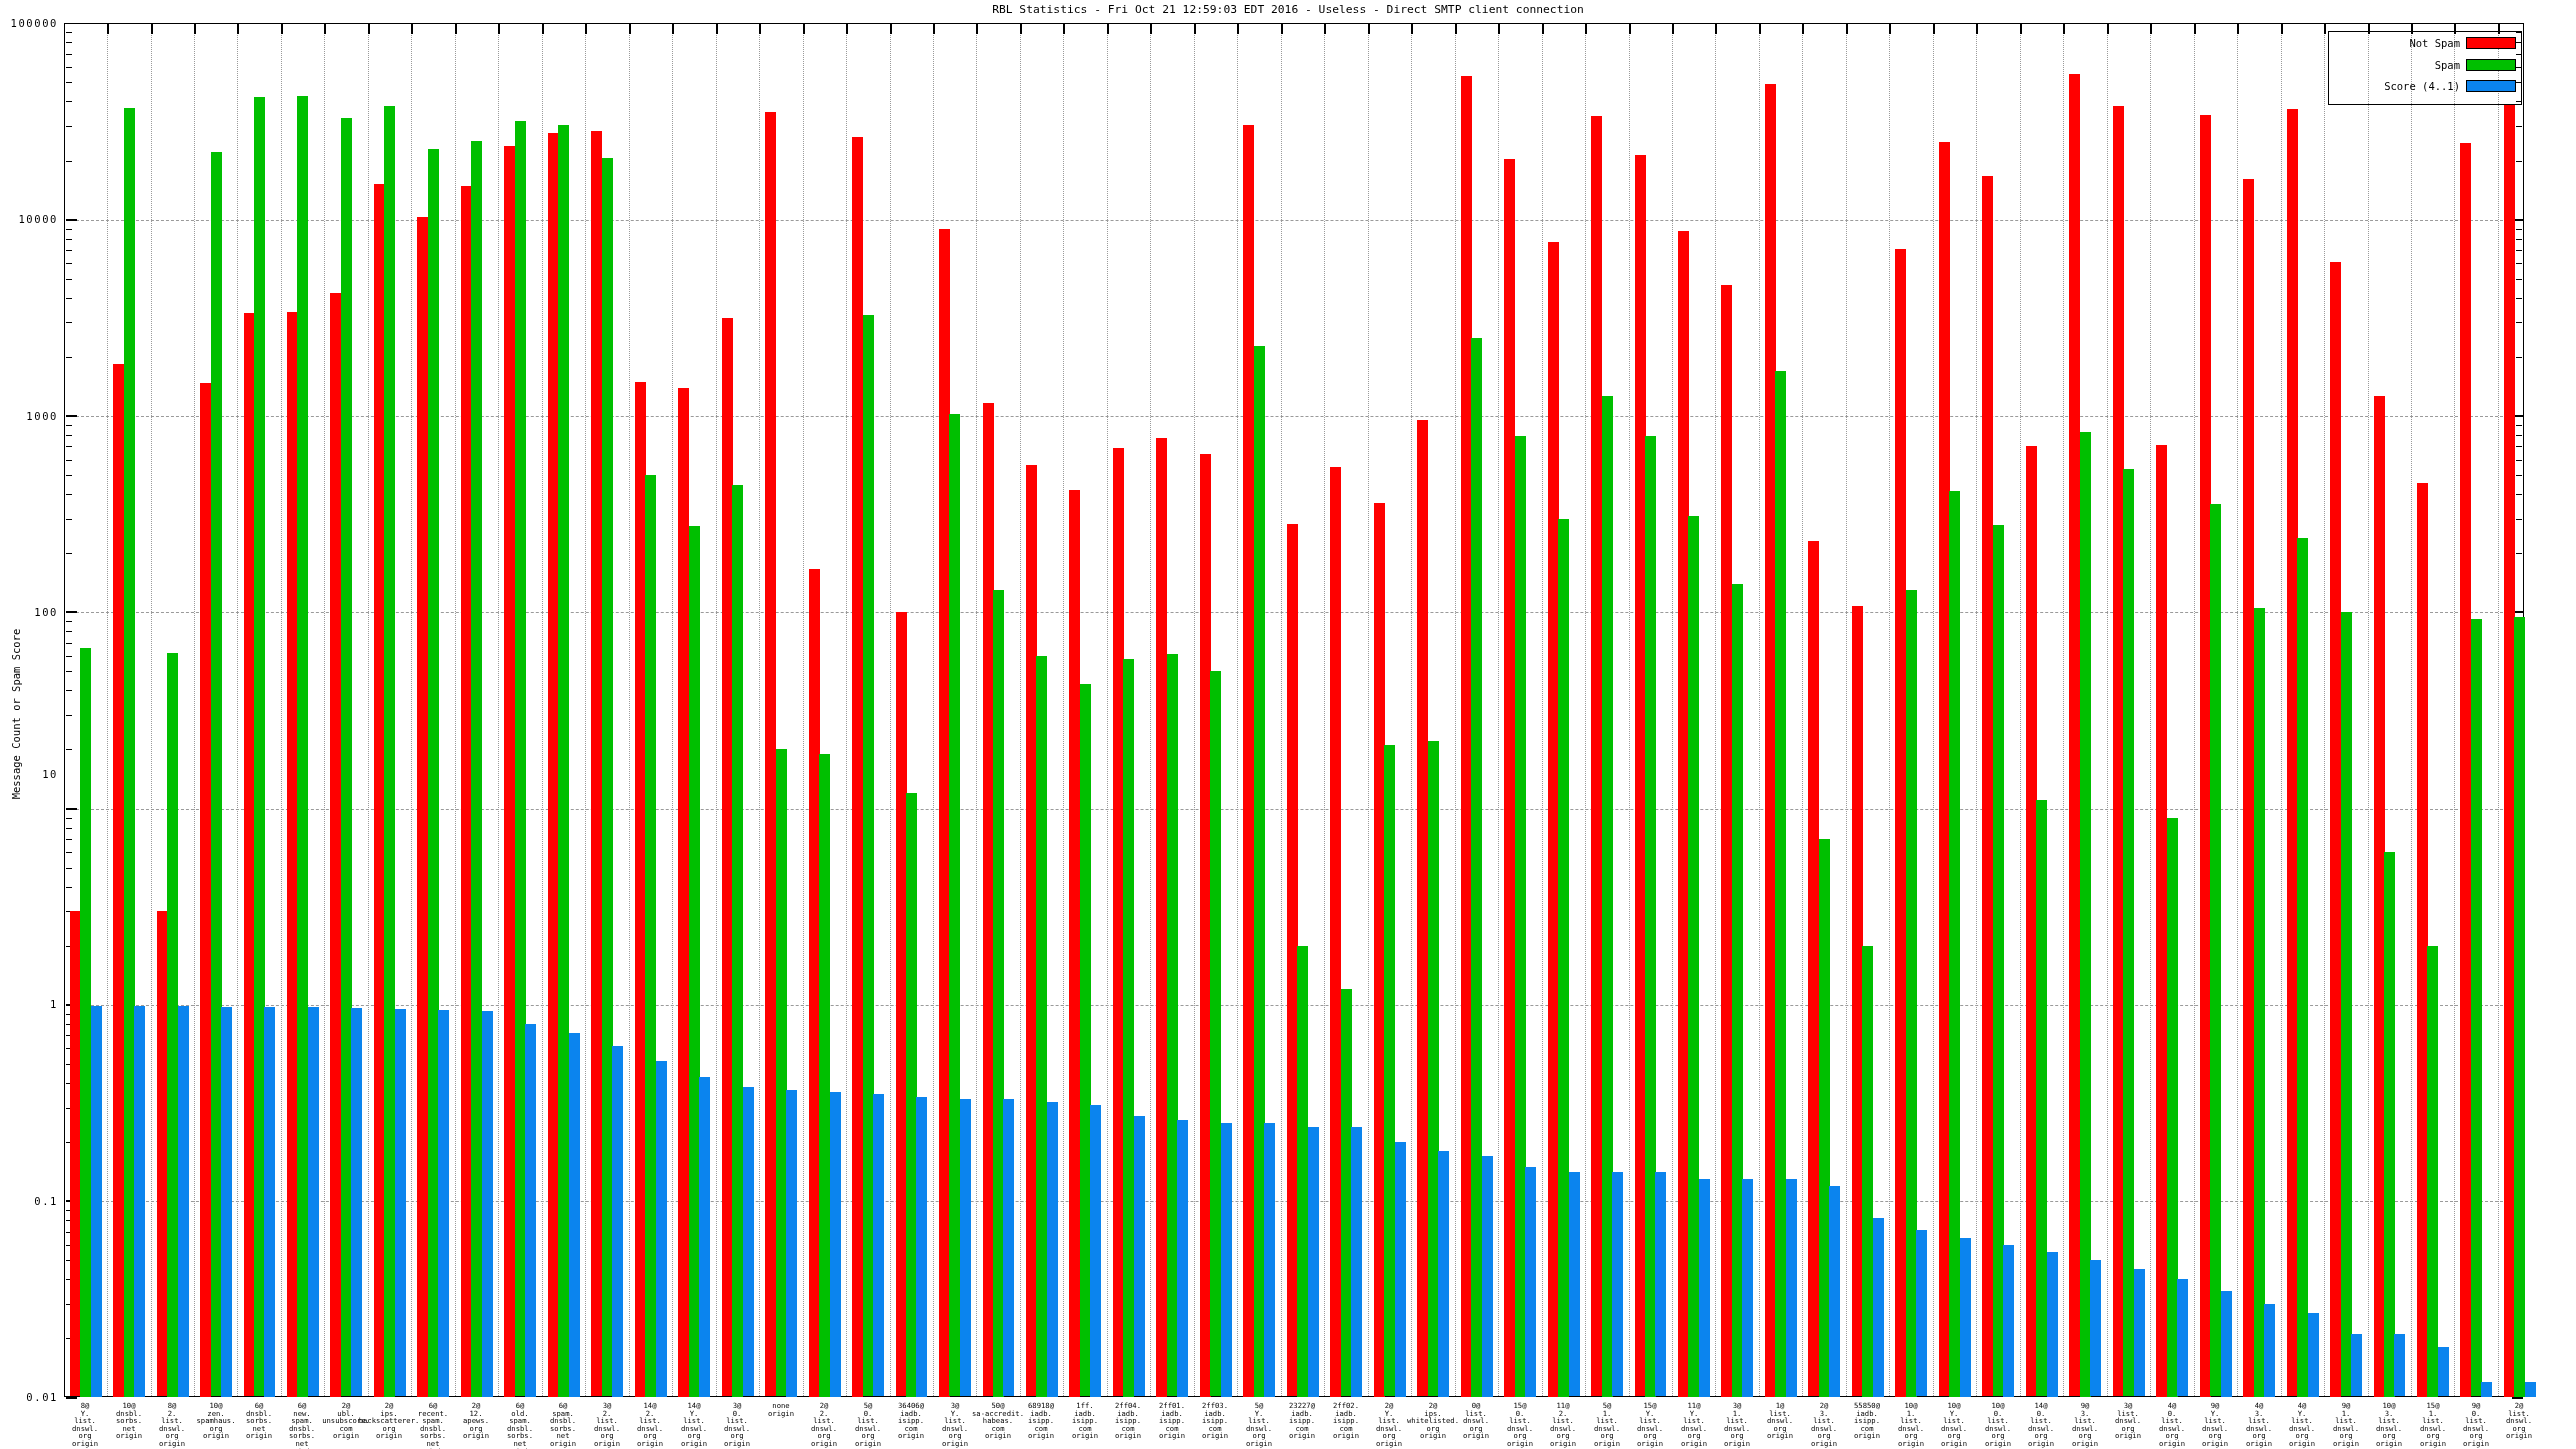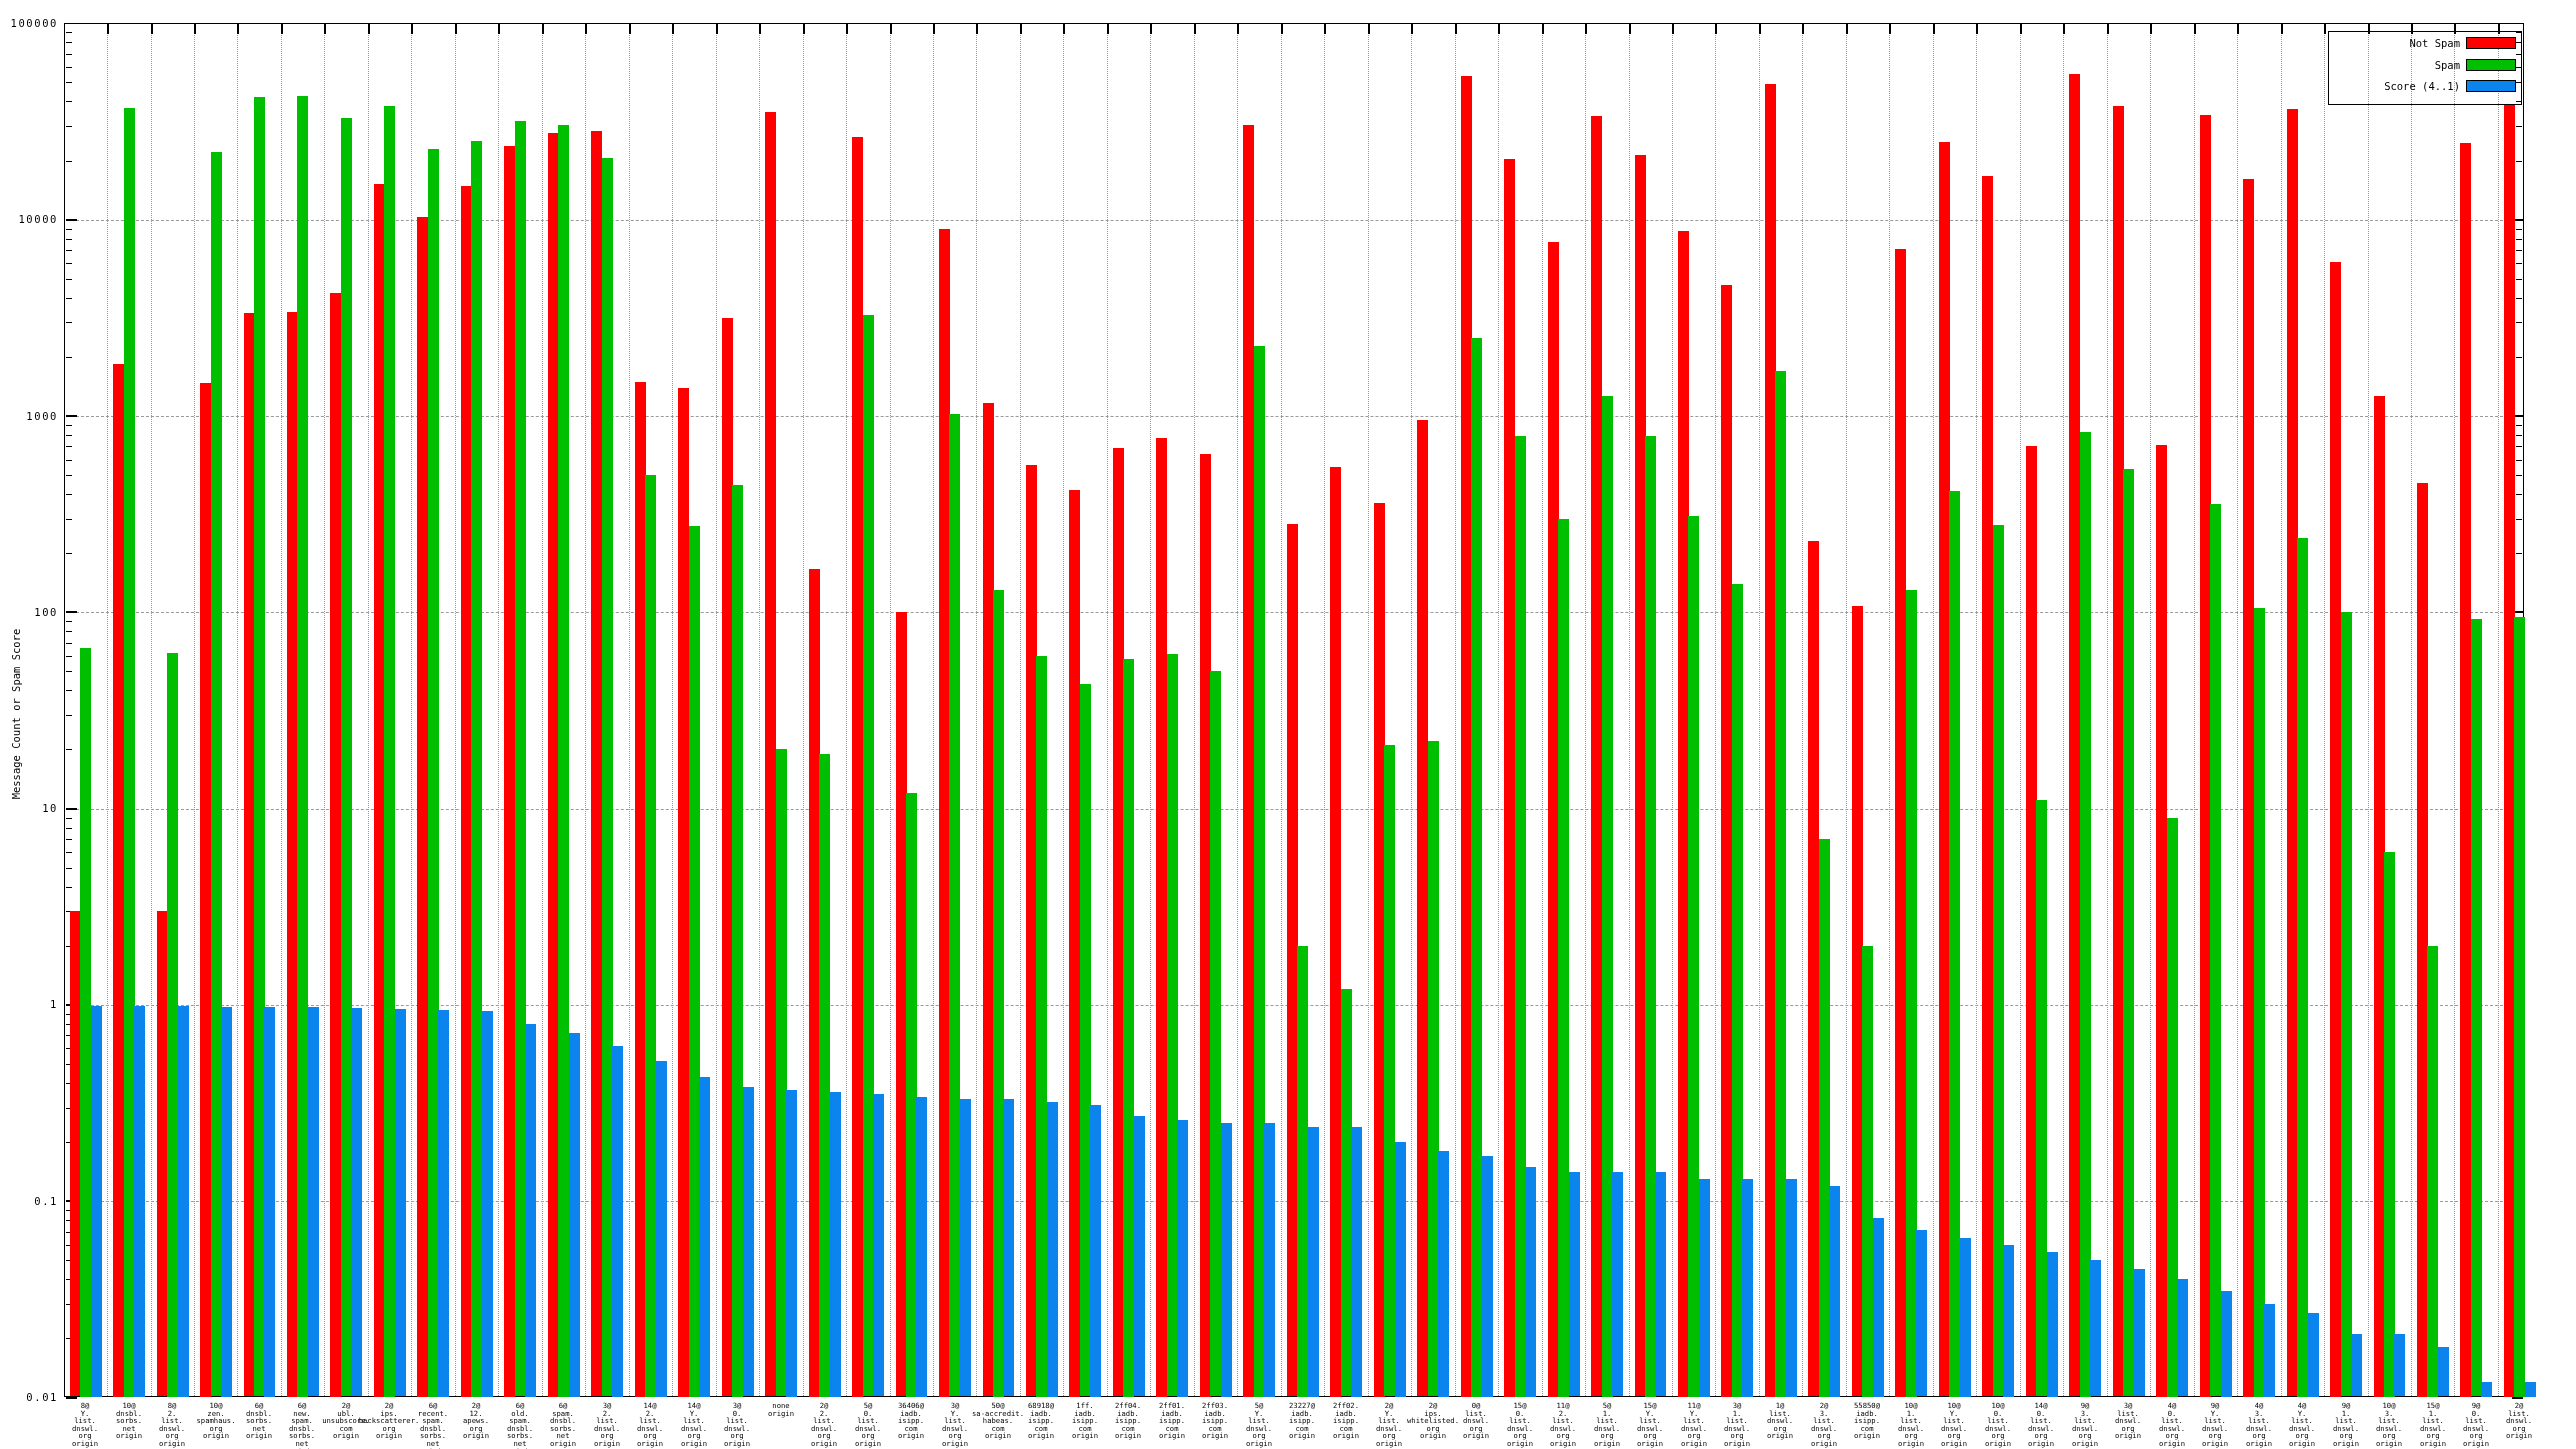--- a/index.html
+++ b/index.html
@@ -23,6 +23,7 @@
 <body>
 
 <div id="chart">
+  <div class="title">RBL Statistics - Fri Oct 21 12:59:03 EDT 2016 - Useless - Direct SMTP client connection</div>
   <div class="ylab">Message Count or Spam Score</div>
   <div id="plot">
       <div class="plot-border" style="left: 64px; top: 23px; width: 2460px; height: 1374px;"></div>

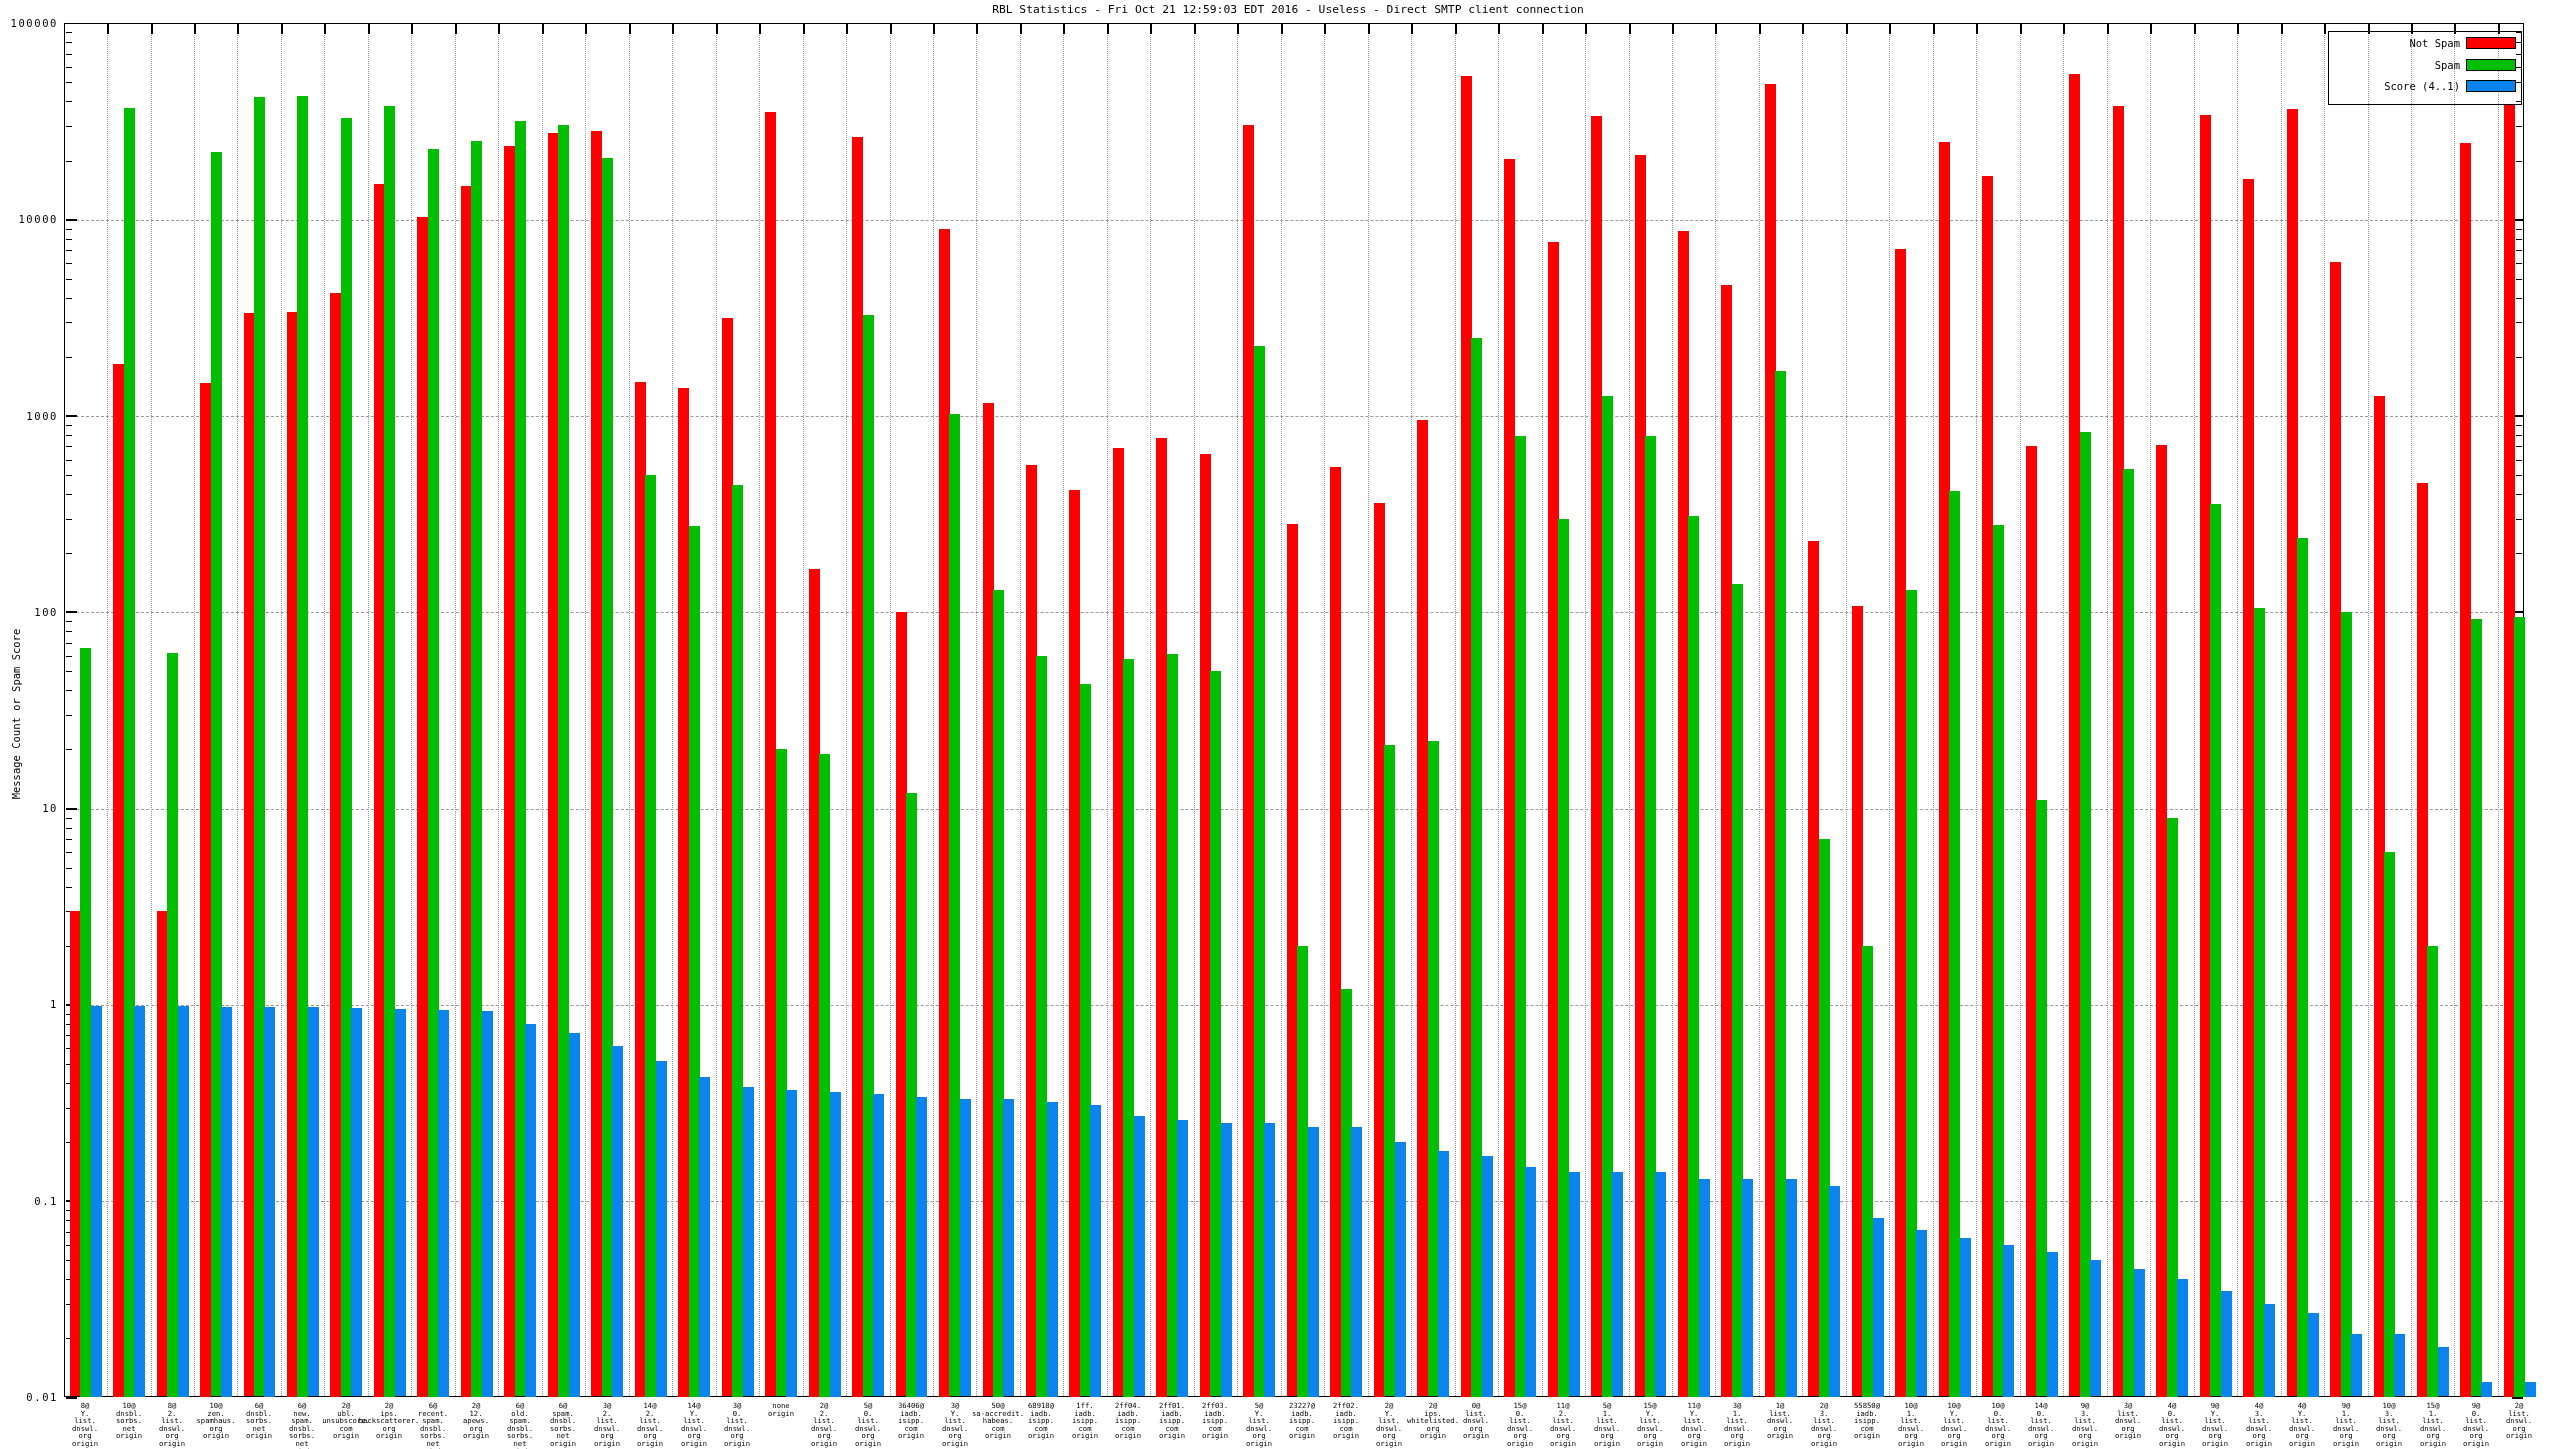--- a/index.html
+++ b/index.html
@@ -221,7 +221,7 @@
       <div class="hgrid" style="left: 66px; top: 809px; width: 2457px;"></div>
       <div class="tick" style="left: 66px; top: 808px; width: 11.3px; height: 1.6px;"></div>
       <div class="tick" style="left: 2512px; top: 808px; width: 11.3px; height: 1.6px;"></div>
-      <div class="ytick-label" style="left: 0px; top: 802px; width: 58px;">10</div>
+      <div class="ytick-label" style="left: 0px; top: 768px; width: 58px;">10</div>
       <div class="tick" style="left: 66px; top: 946px; width: 6.4px; height: 0.8px;"></div>
       <div class="tick" style="left: 2516px; top: 946px; width: 6.4px; height: 0.8px;"></div>
       <div class="tick" style="left: 66px; top: 911px; width: 6.4px; height: 0.8px;"></div>

